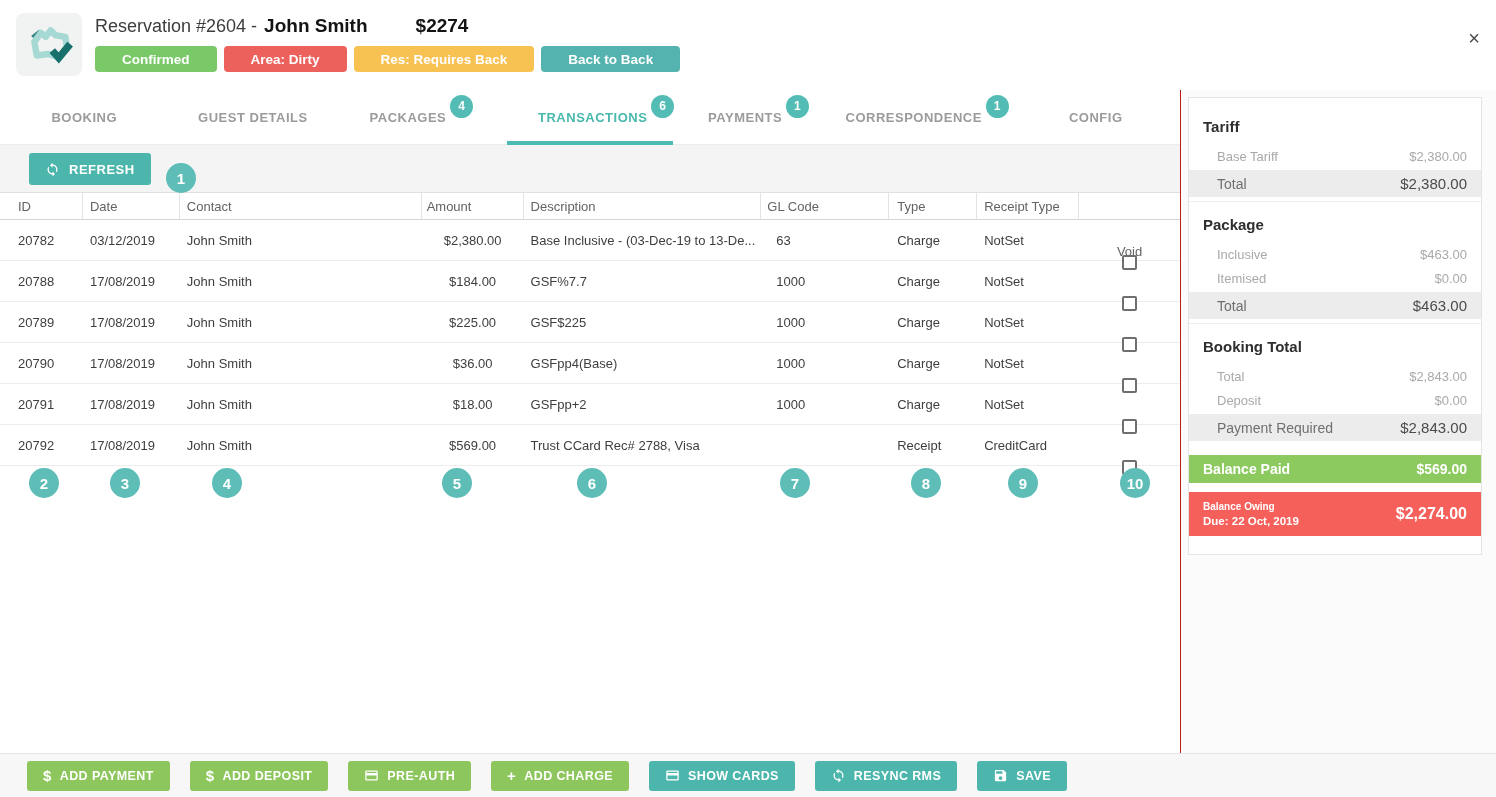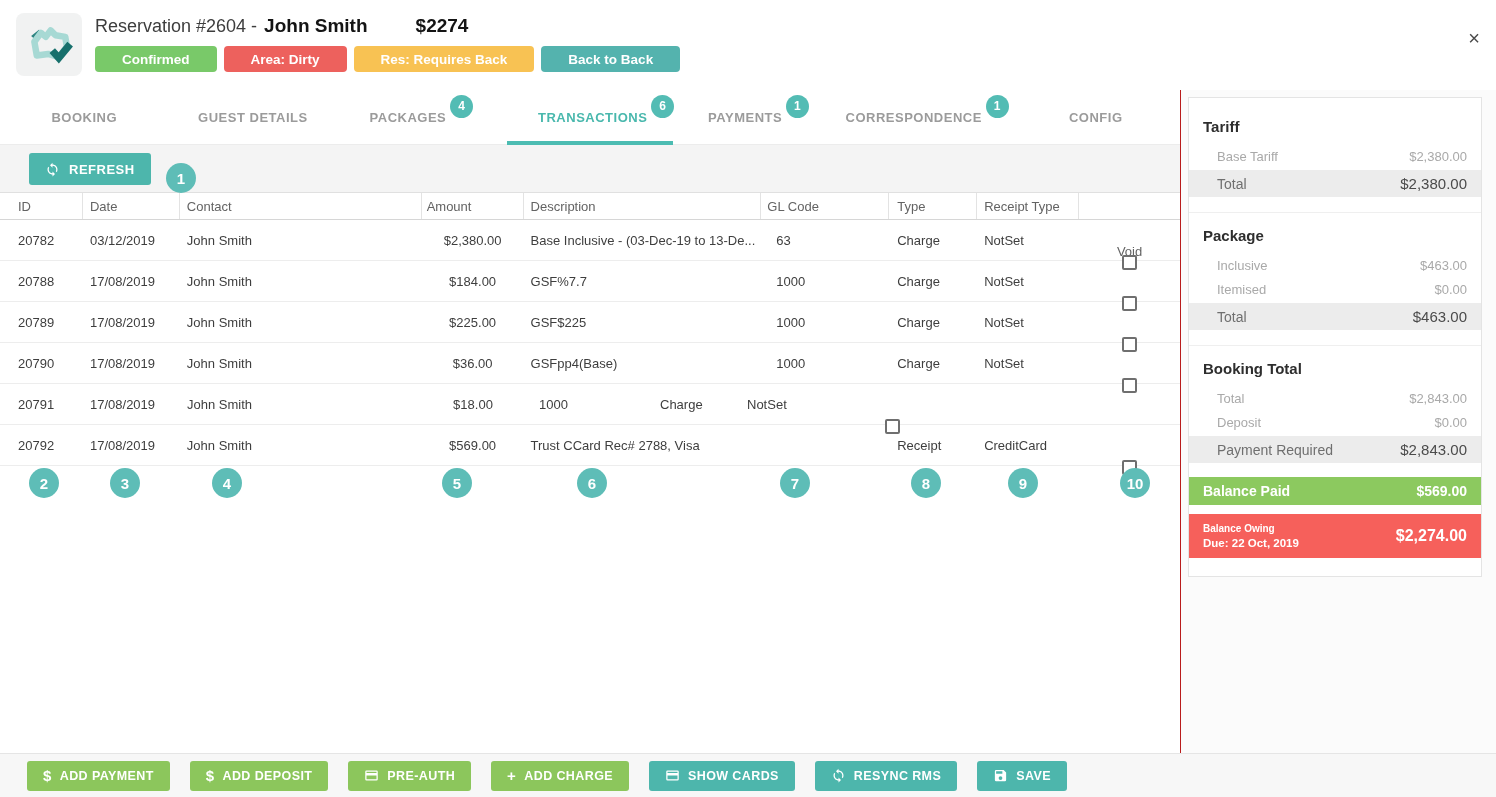--- a/index.html
+++ b/index.html
@@ -77,7 +77,7 @@
   .card { margin:7px 0 0 7px; width:294px; background:#fff; border:1px solid #e4e4e4;
           padding:6px 0 18px 0; }
   .section { padding-top:8px; }
-  .section + .section { margin-top:15px; border-top:1px solid #efefef; }
+  .section + .section { margin-top:4px; border-top:1px solid #efefef; }
   .section-title { font-size:15px; font-weight:bold; color:#2e2e2e; padding:6px 14px 9px 14px; }
   .srow { display:flex; justify-content:space-between; align-items:center; height:24px;
           padding:0 14px 0 28px; font-size:13px; color:#a9a9a9;gap:24px; }

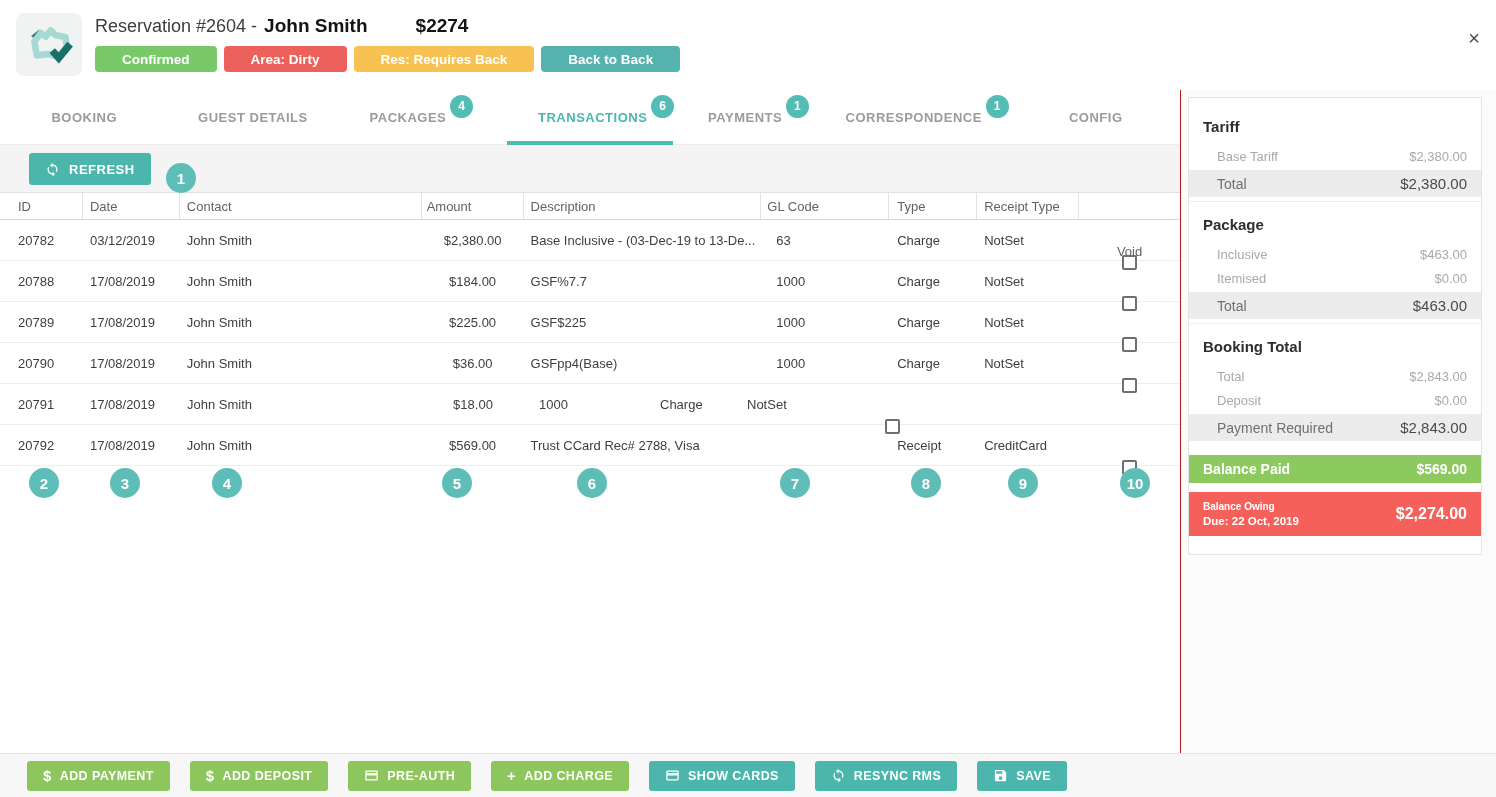--- a/index.html
+++ b/index.html
@@ -244,6 +244,7 @@
       <div class="td c-date">17/08/2019</div>
       <div class="td c-contact">John Smith</div>
       <div class="td c-amount">$18.00</div>
+      <div class="td c-desc">GSFpp+2</div>
       <div class="td c-gl">1000</div>
       <div class="td c-type">Charge</div>
       <div class="td c-receipt">NotSet</div>

